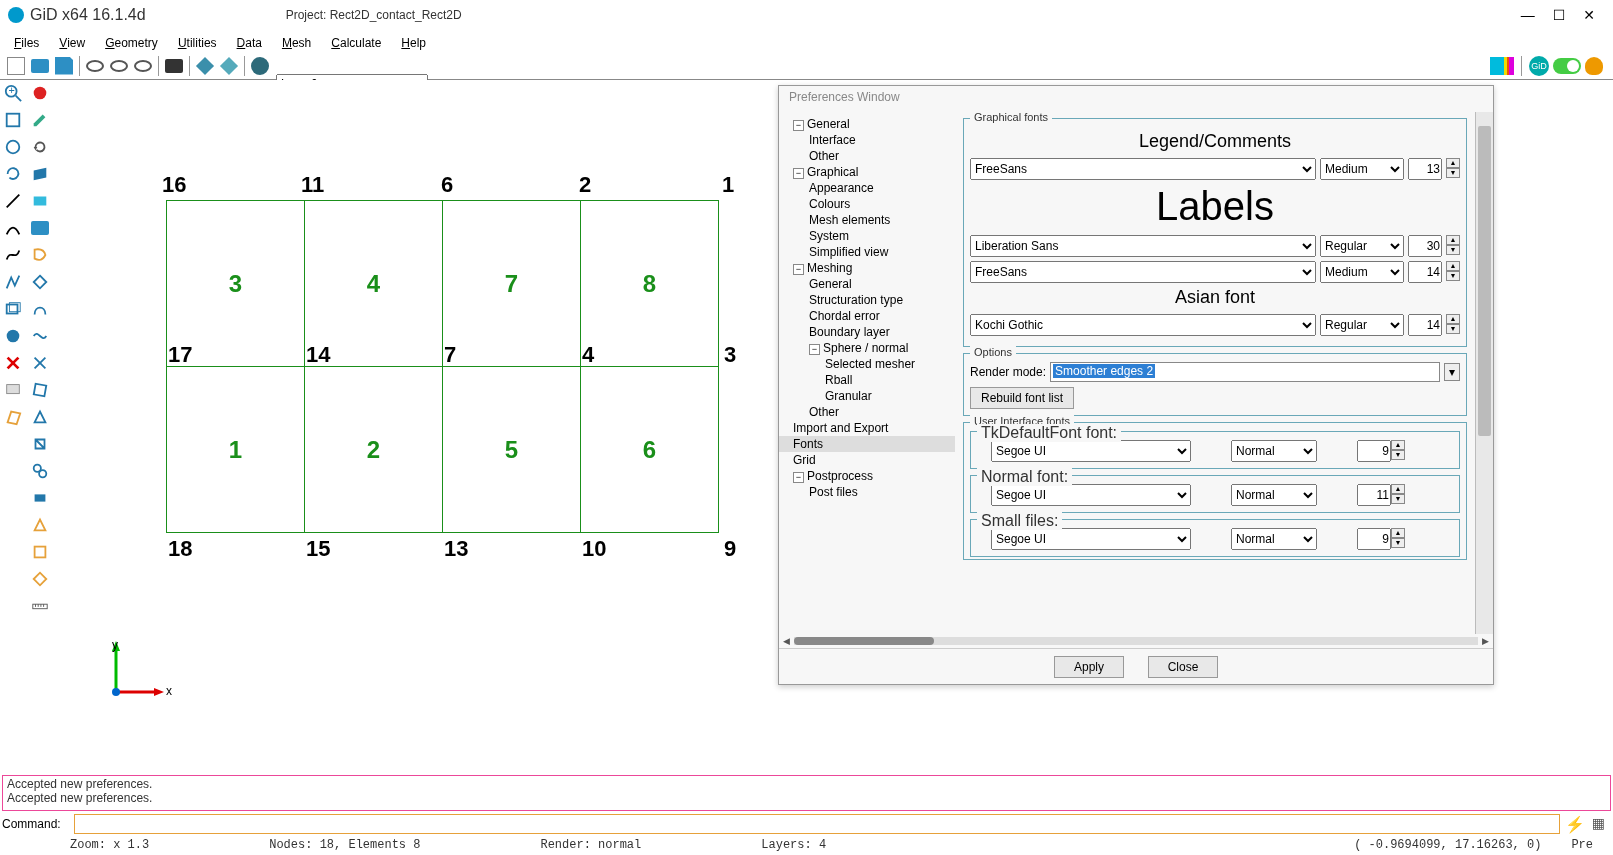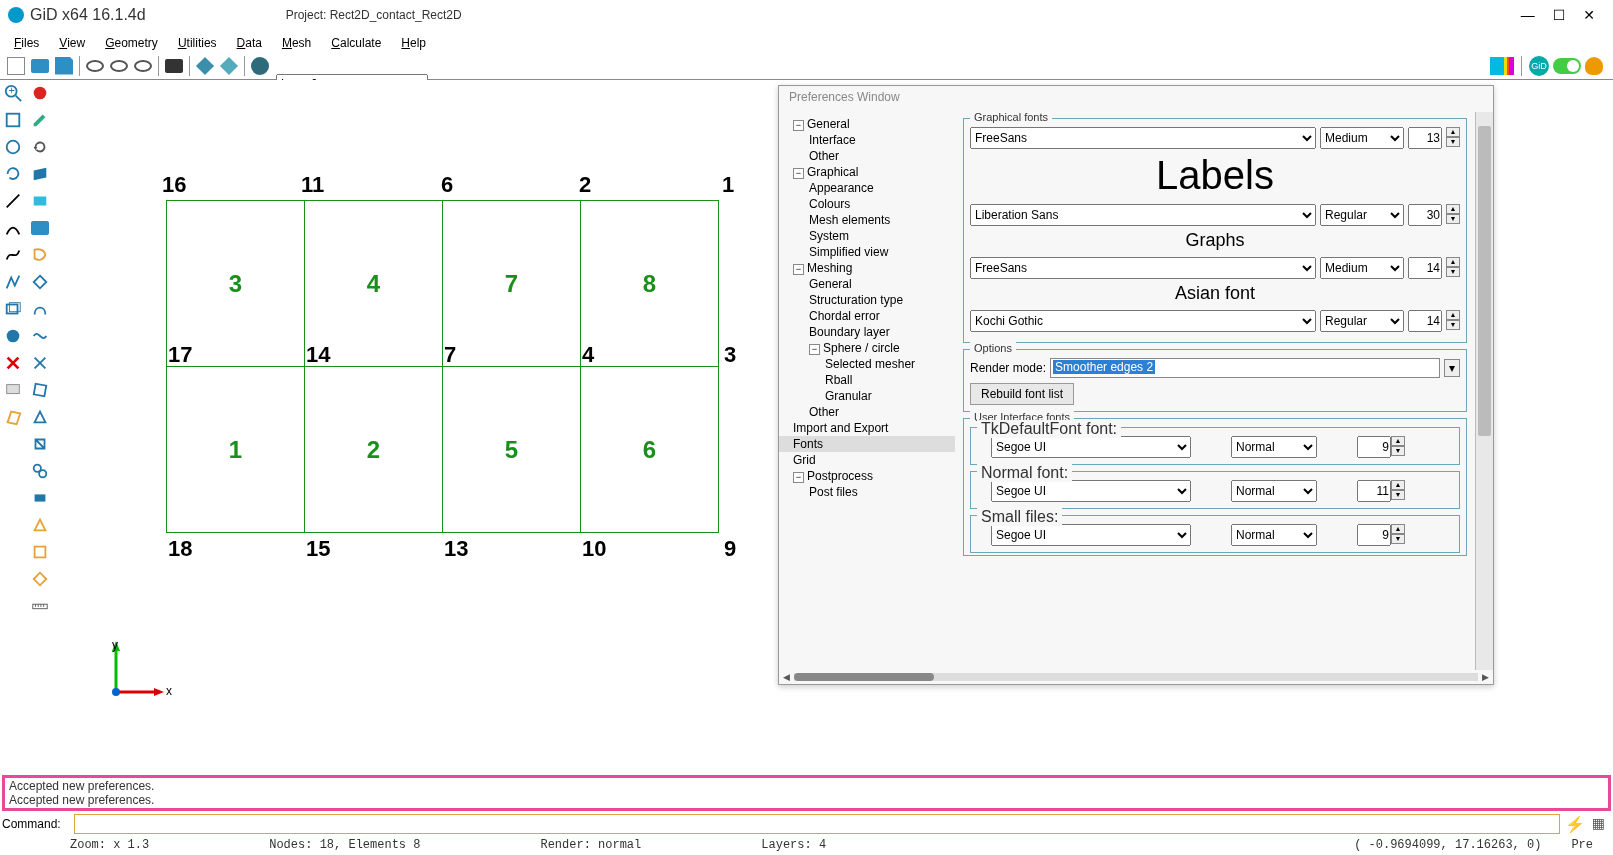--- a/index.html
+++ b/index.html
@@ -446,6 +446,7 @@
     <div class="prefs-content">
       <div class="fieldset">
         <div class="legend">Graphical fonts</div>
+        <div class="font-heading">Legend/Comments</div>
         <div class="font-row">
           <select class="fname"><option>FreeSans</option></select>
           <select class="fweight"><option>Medium</option></select>

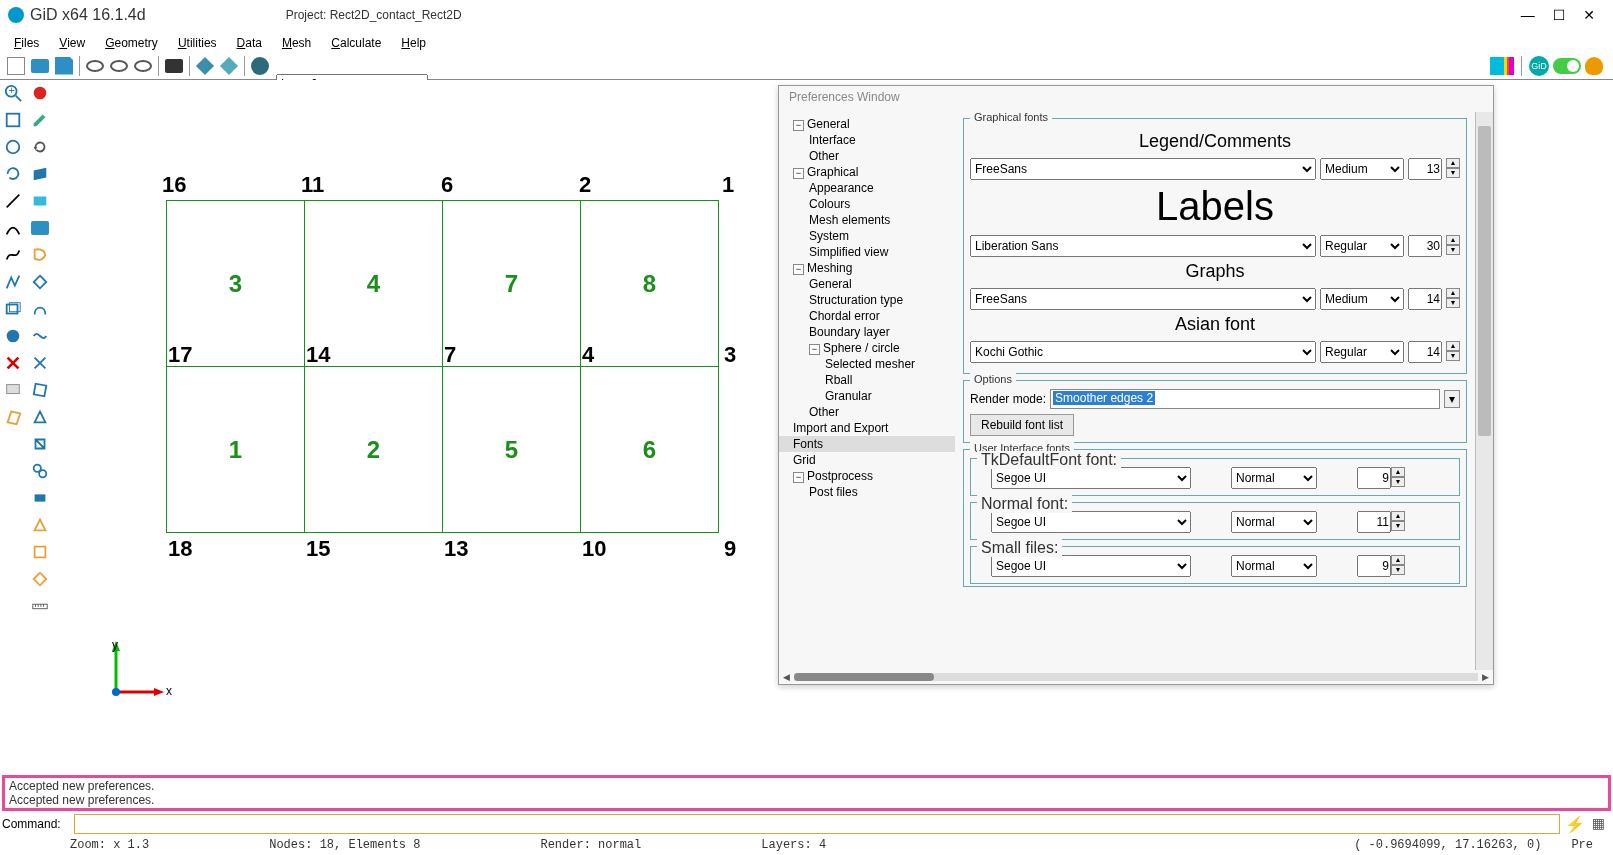--- a/index.html
+++ b/index.html
@@ -466,7 +466,6 @@
                 <div>▼</div>
               </div>
         </div>
-        <div class="font-heading">Graphs</div>
         <div class="font-row">
           <select class="fname"><option>FreeSans</option></select>
           <select class="fweight"><option>Medium</option></select>

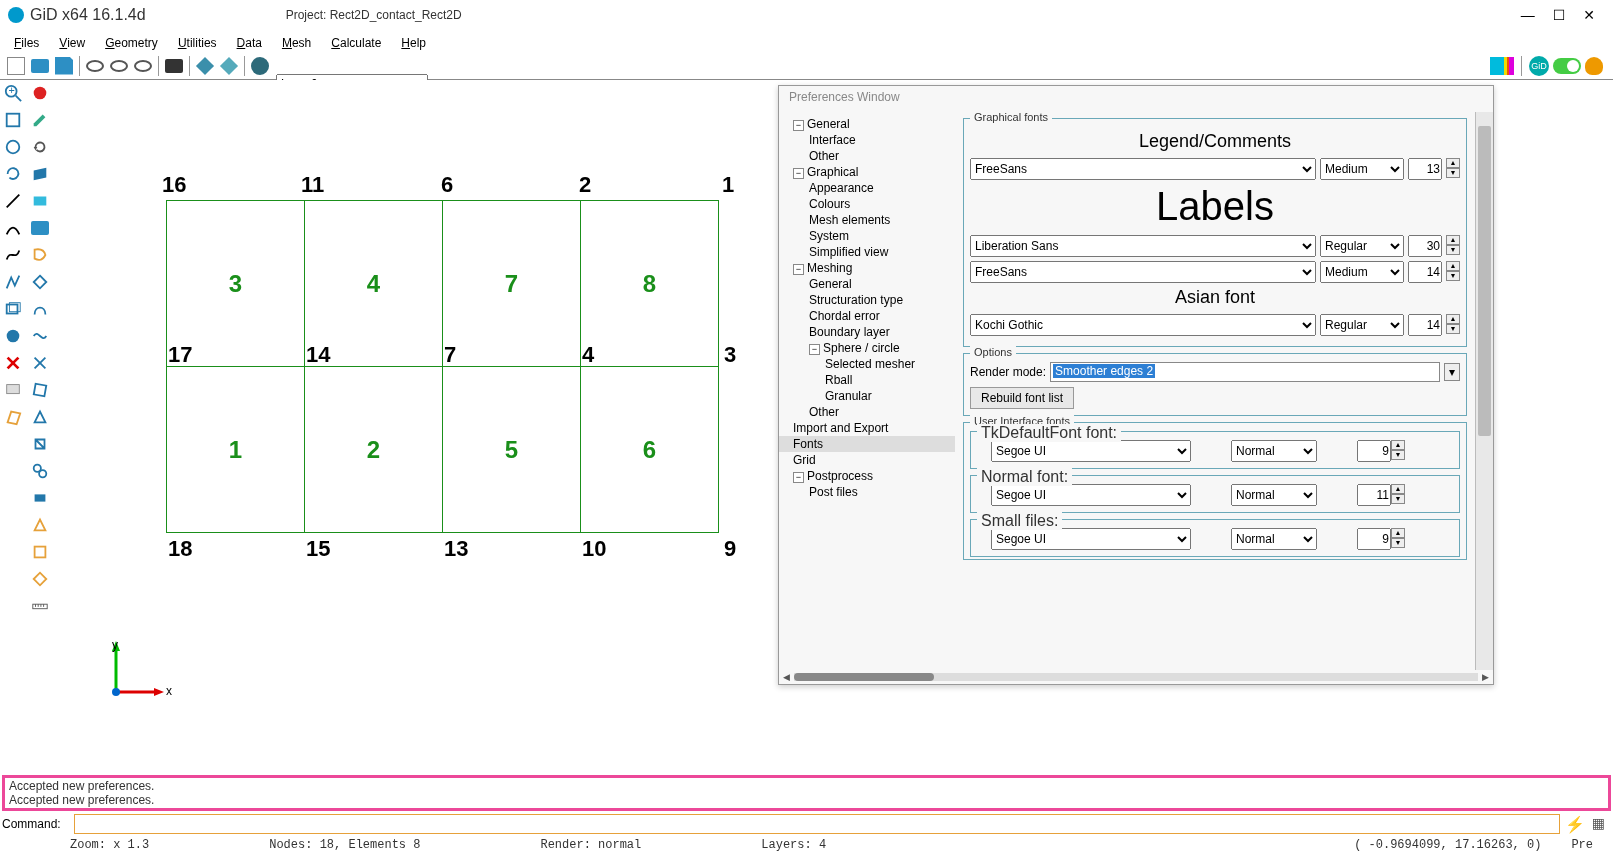--- a/index.html
+++ b/index.html
@@ -431,7 +431,7 @@
       <div class="tree-item l2">Structuration type</div>
       <div class="tree-item l2">Chordal error</div>
       <div class="tree-item l2">Boundary layer</div>
-      <div class="tree-item l2"><span class="tree-exp">−</span><span>Sphere / circle</span></div>
+      <div class="tree-item l2"><span class="tree-exp">−</span><span>Sphere / normal</span></div>
       <div class="tree-item l3">Selected mesher</div>
       <div class="tree-item l3">Rball</div>
       <div class="tree-item l3">Granular</div>

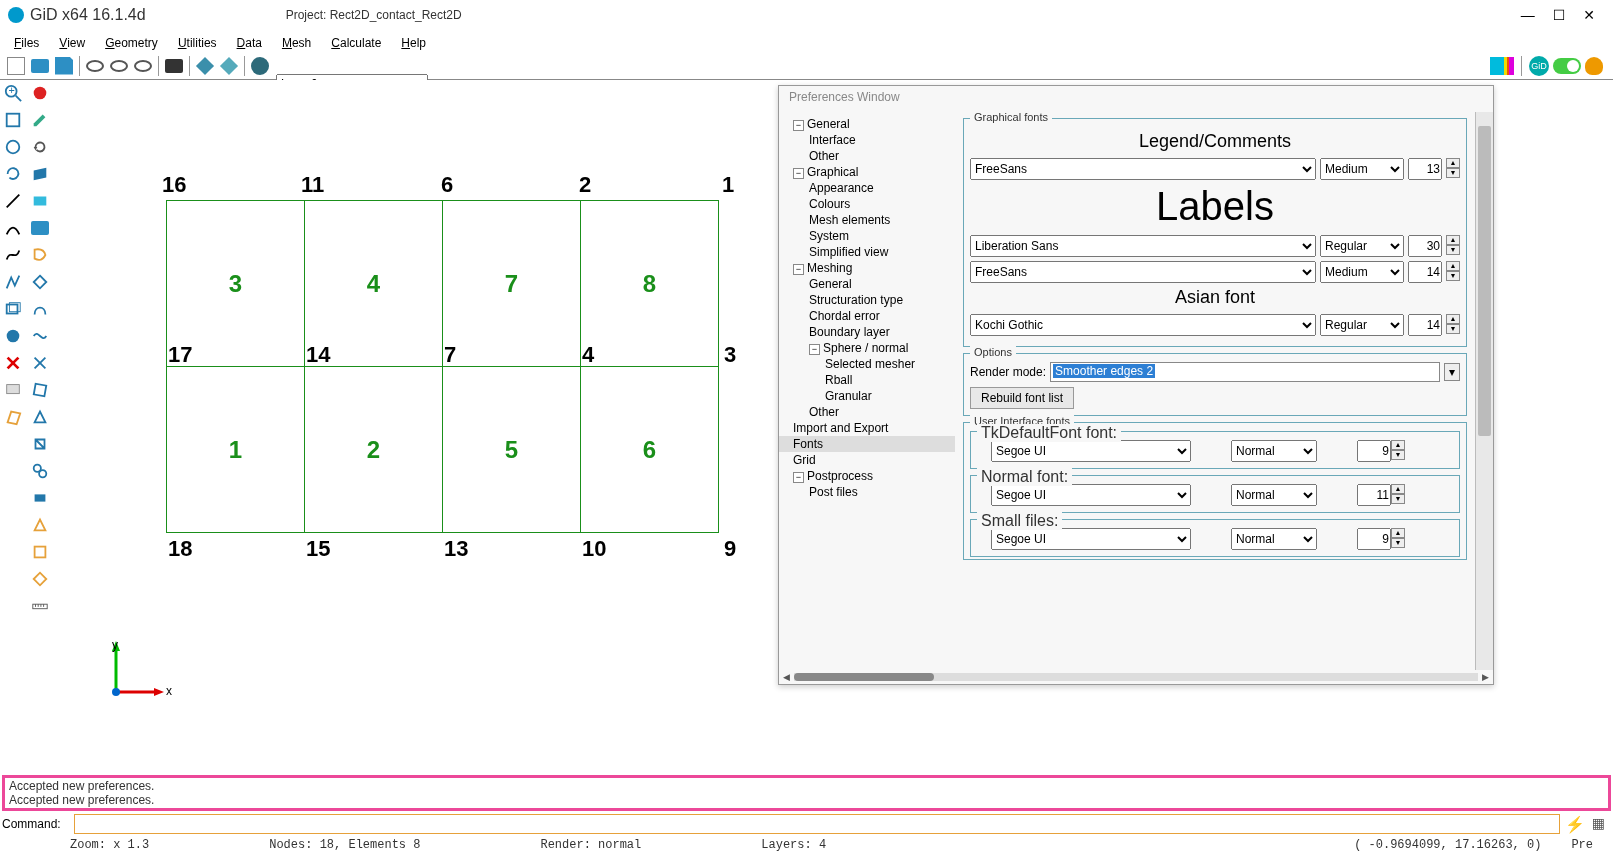--- a/index.html
+++ b/index.html
@@ -558,6 +558,10 @@
       </div>
     <span class="tri">▶</span>
   </div>
+  <div class="prefs-footer">
+    <button class="btn" style="width:70px;">Apply</button>
+    <button class="btn" style="width:70px;">Close</button>
+  </div>
 </div>
 
 <div class="bottom">

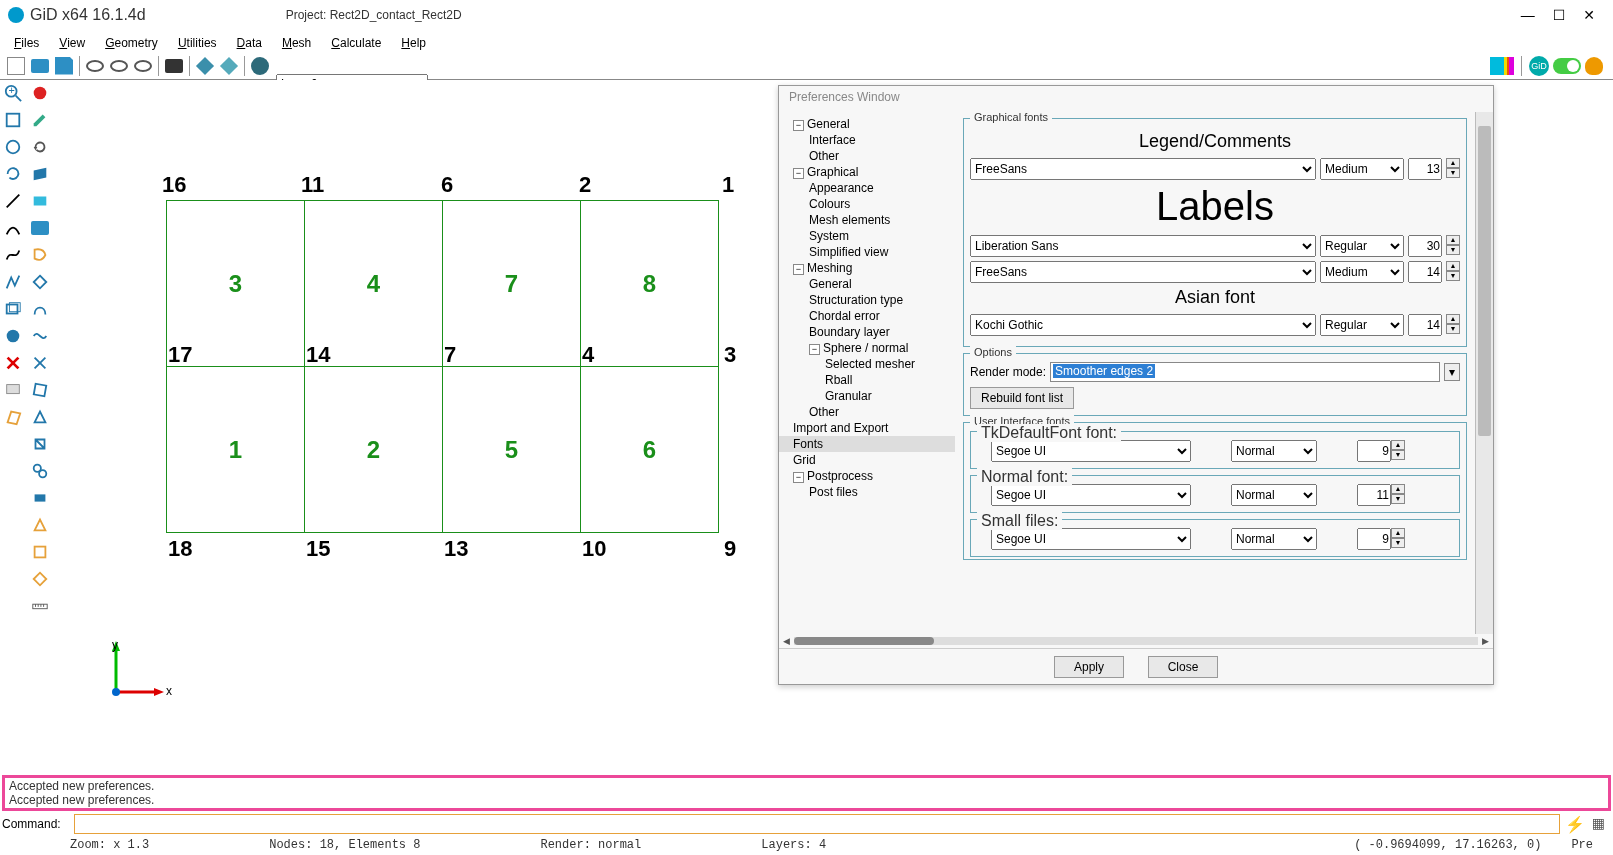--- a/index.html
+++ b/index.html
@@ -97,7 +97,7 @@
 
 
 .bottom { position: absolute; left: 2px; right: 2px; bottom: 20px; }
-.log { border: 3px solid #ec4899; background: #fff; height: 36px; padding: 1px 4px; font-size: 12px; color: #333; }
+.log { border: 1px solid #ec4899; background: #fff; height: 36px; padding: 1px 4px; font-size: 12px; color: #333; }
 .cmd-row { display: flex; align-items: center; margin-top: 2px; height: 22px; }
 .cmd-row label { width: 72px; }
 .cmd-row input { flex: 1; height: 20px; border: 1px solid #e6a13a; }

